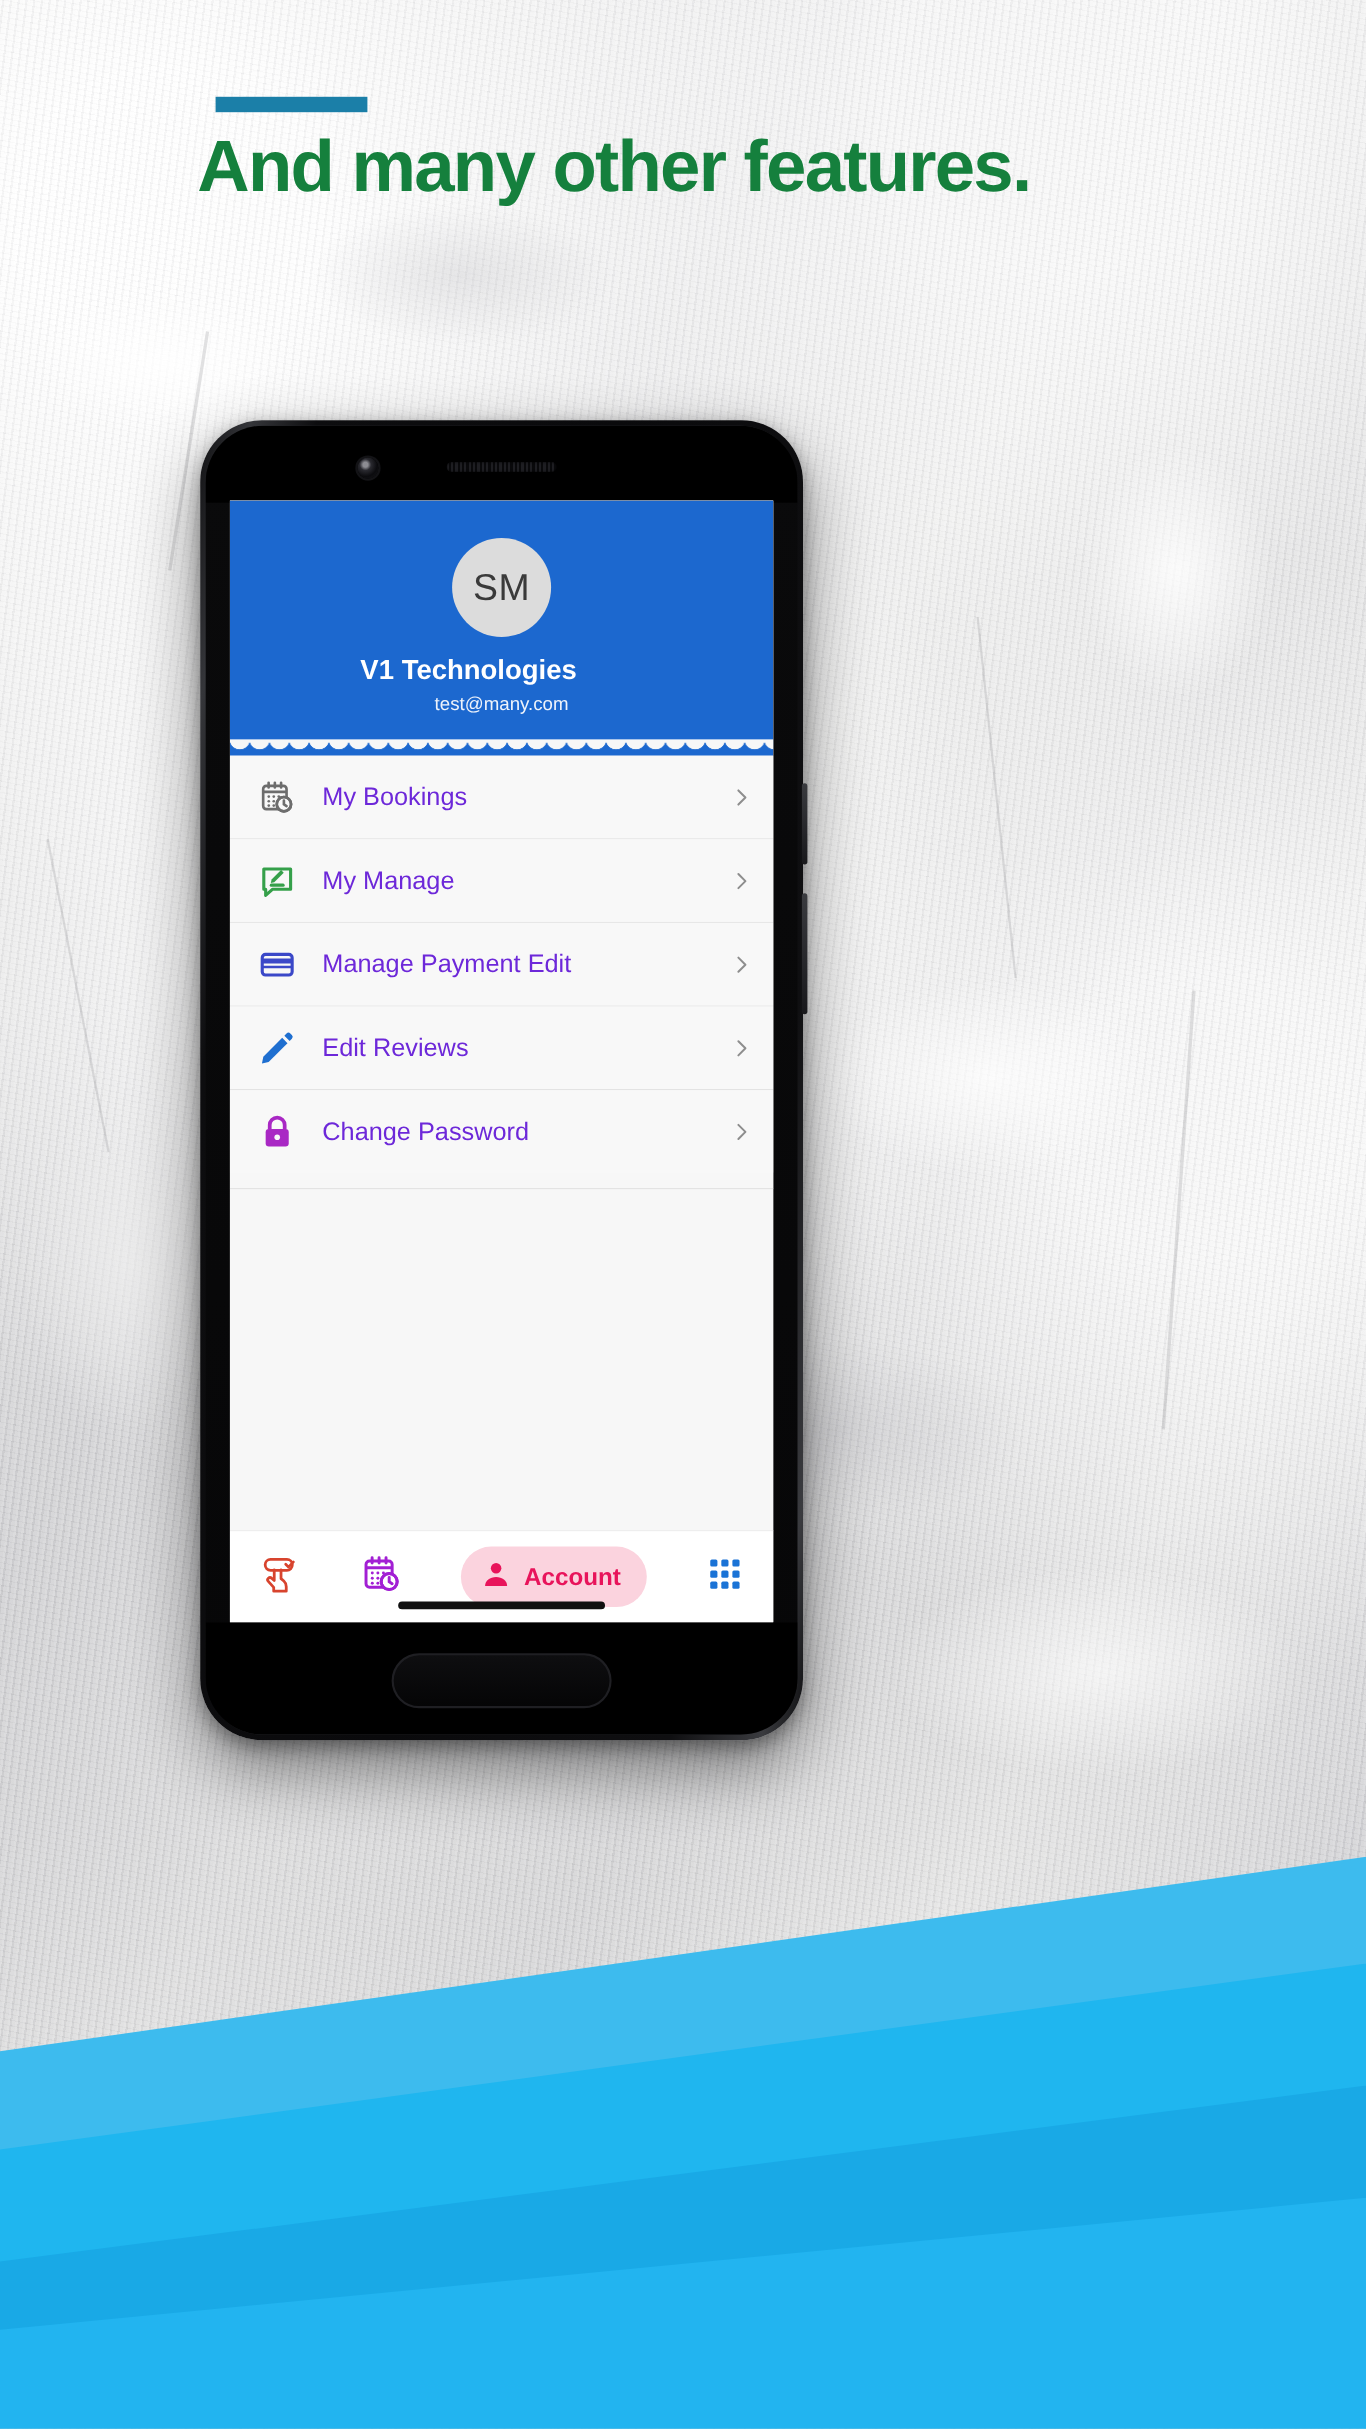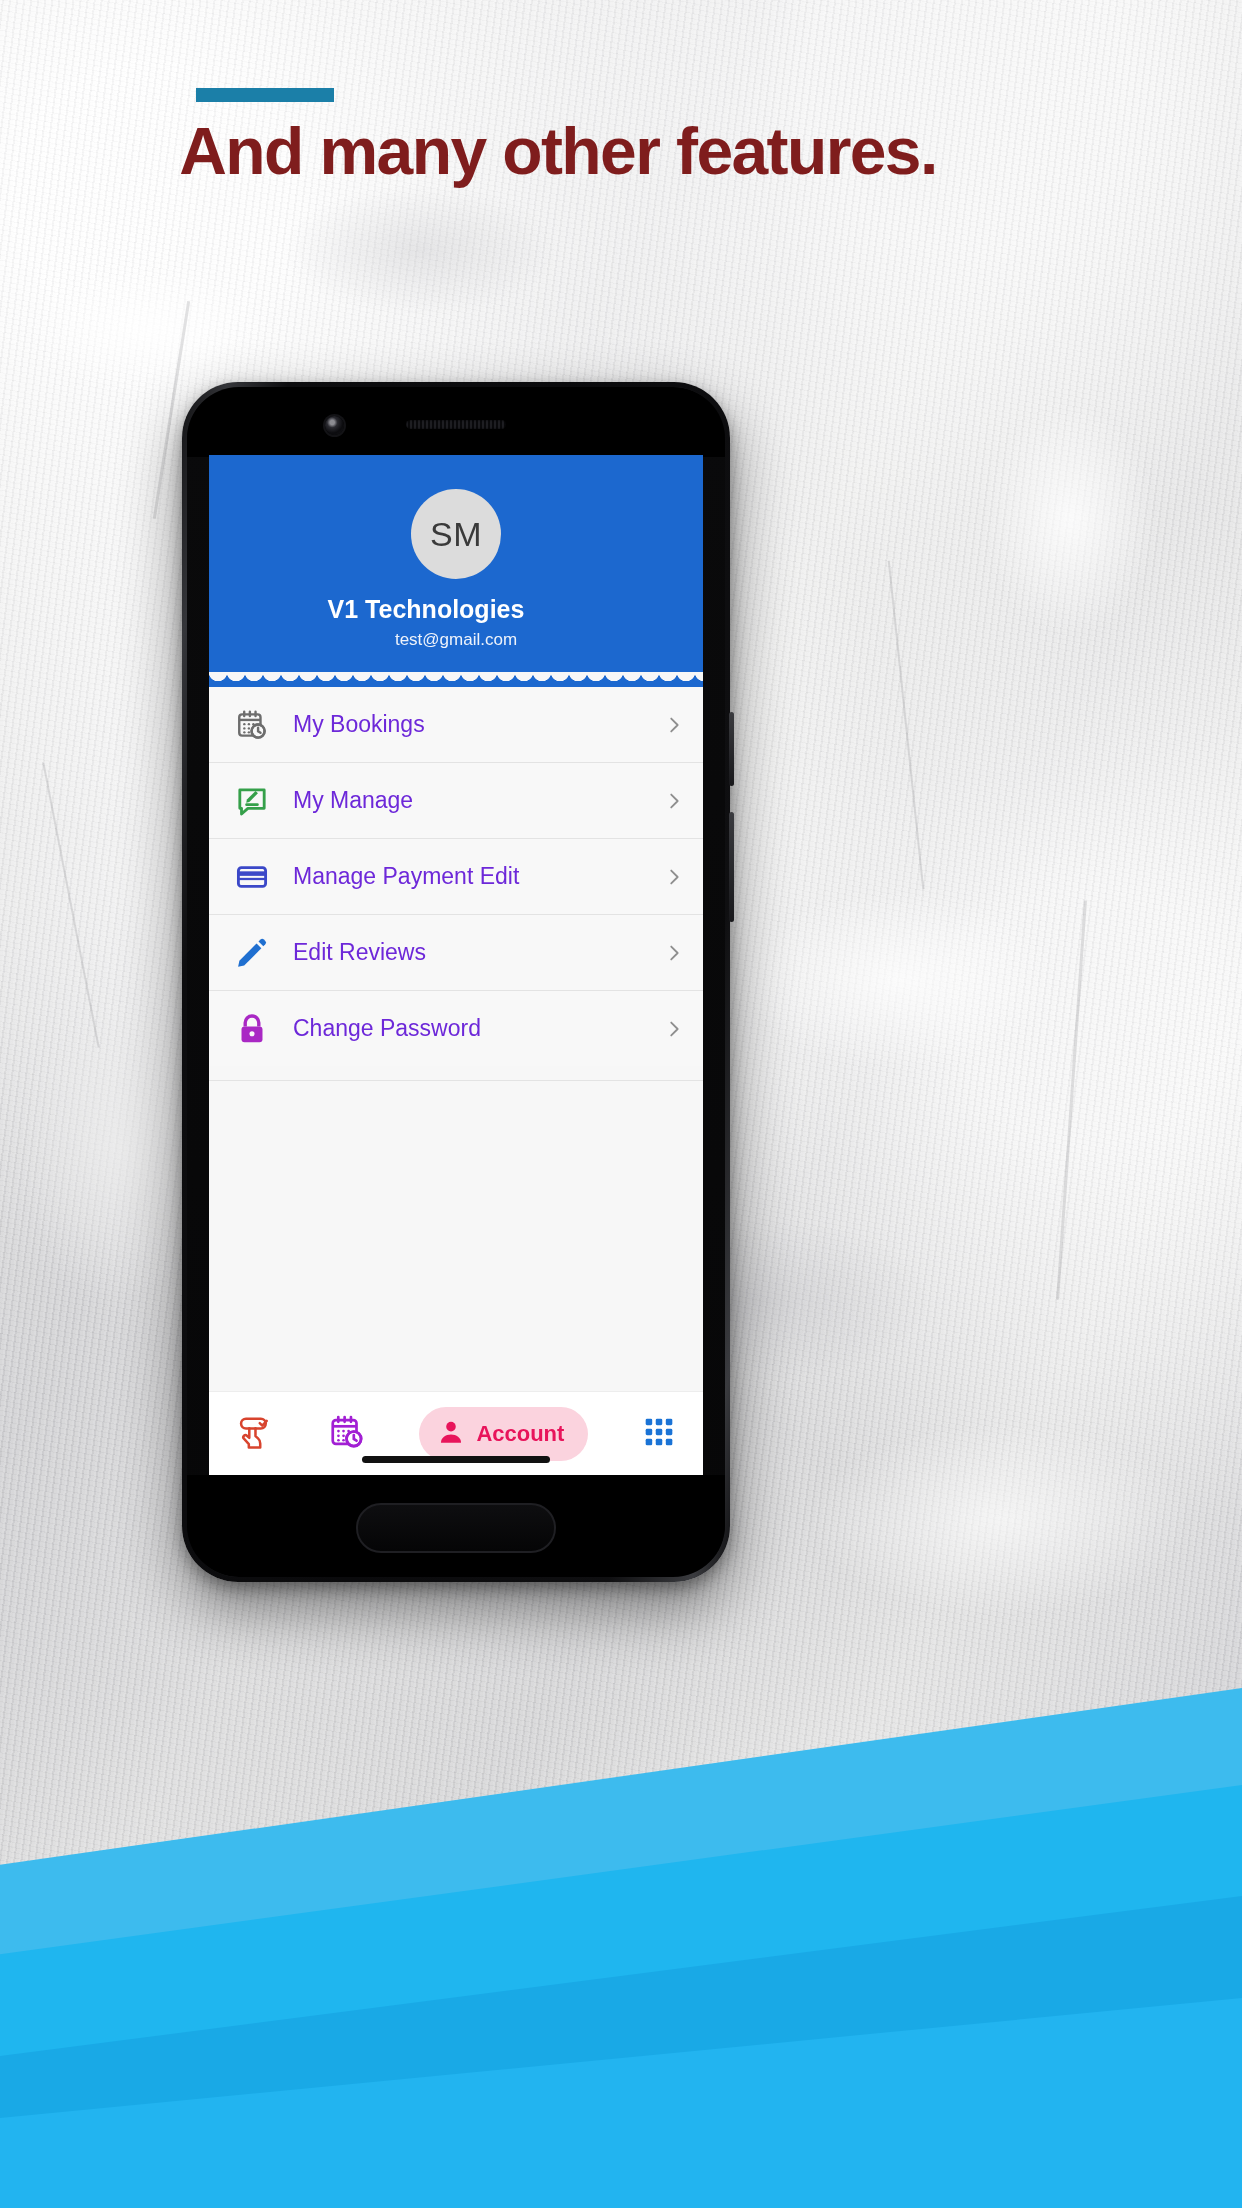--- a/index.html
+++ b/index.html
@@ -72,7 +72,7 @@
   }
   #headline {
     position:absolute; left:0; top:30px; width:1116px;
-    font-size:66px; font-weight:bold; color:#7f1d1d;
+    font-size:66px; font-weight:bold; color:#15803d;
     letter-spacing:-1.6px; line-height:1;
   }
 

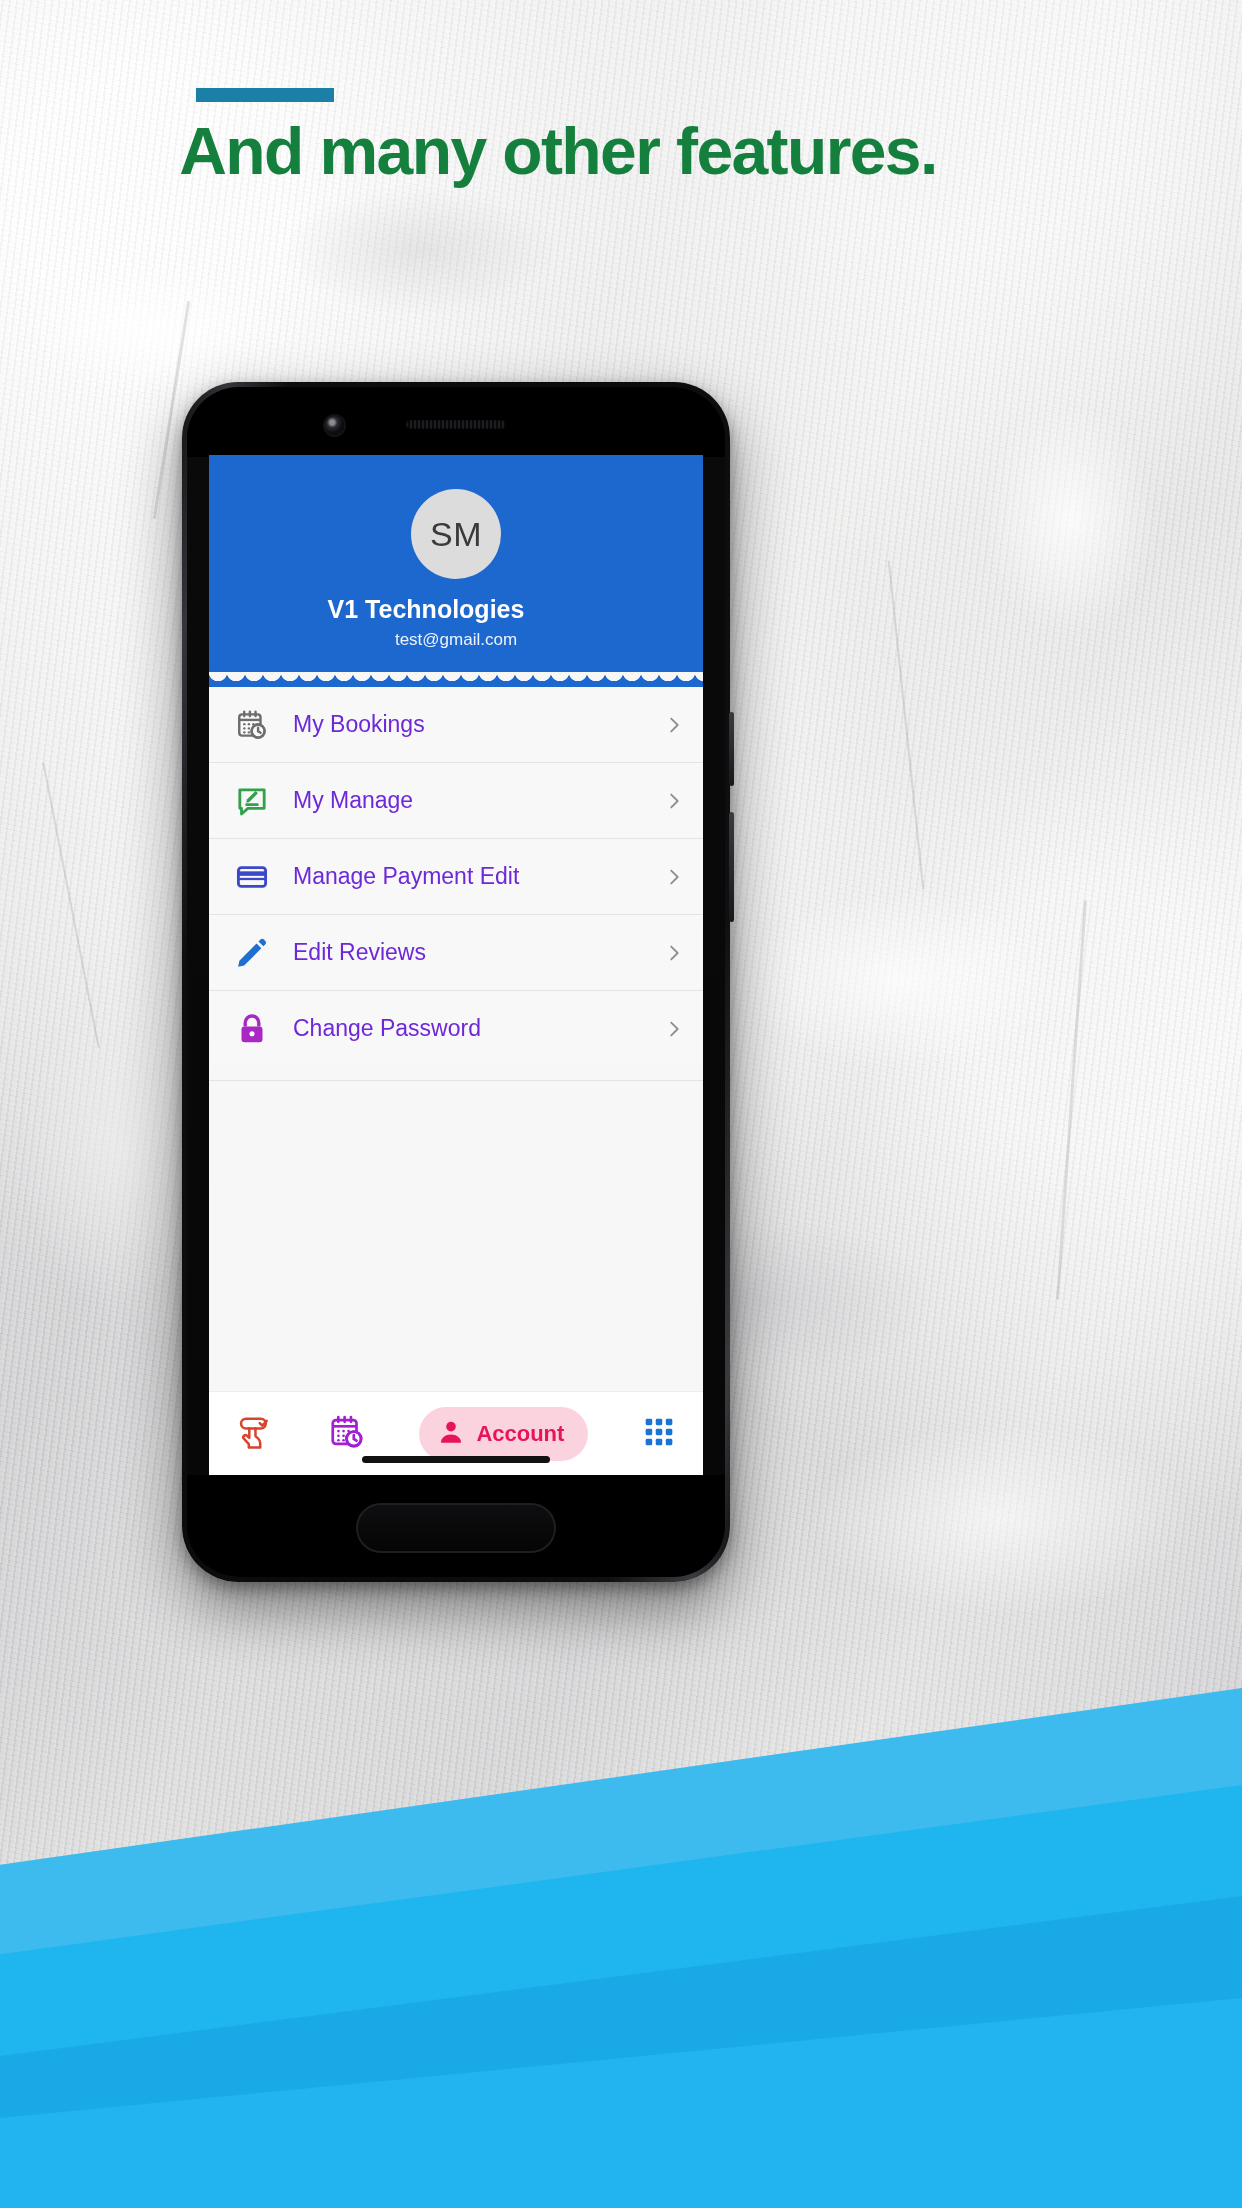--- a/index.html
+++ b/index.html
@@ -223,7 +223,7 @@
         <div id="app-header">
           <div id="avatar">SM</div>
           <div id="profile-name">V1 Technologies</div>
-          <div id="profile-email">test@gmail.com</div>
+          <div id="profile-email">test@many.com</div>
           <div id="scallop"></div>
         </div>
 

